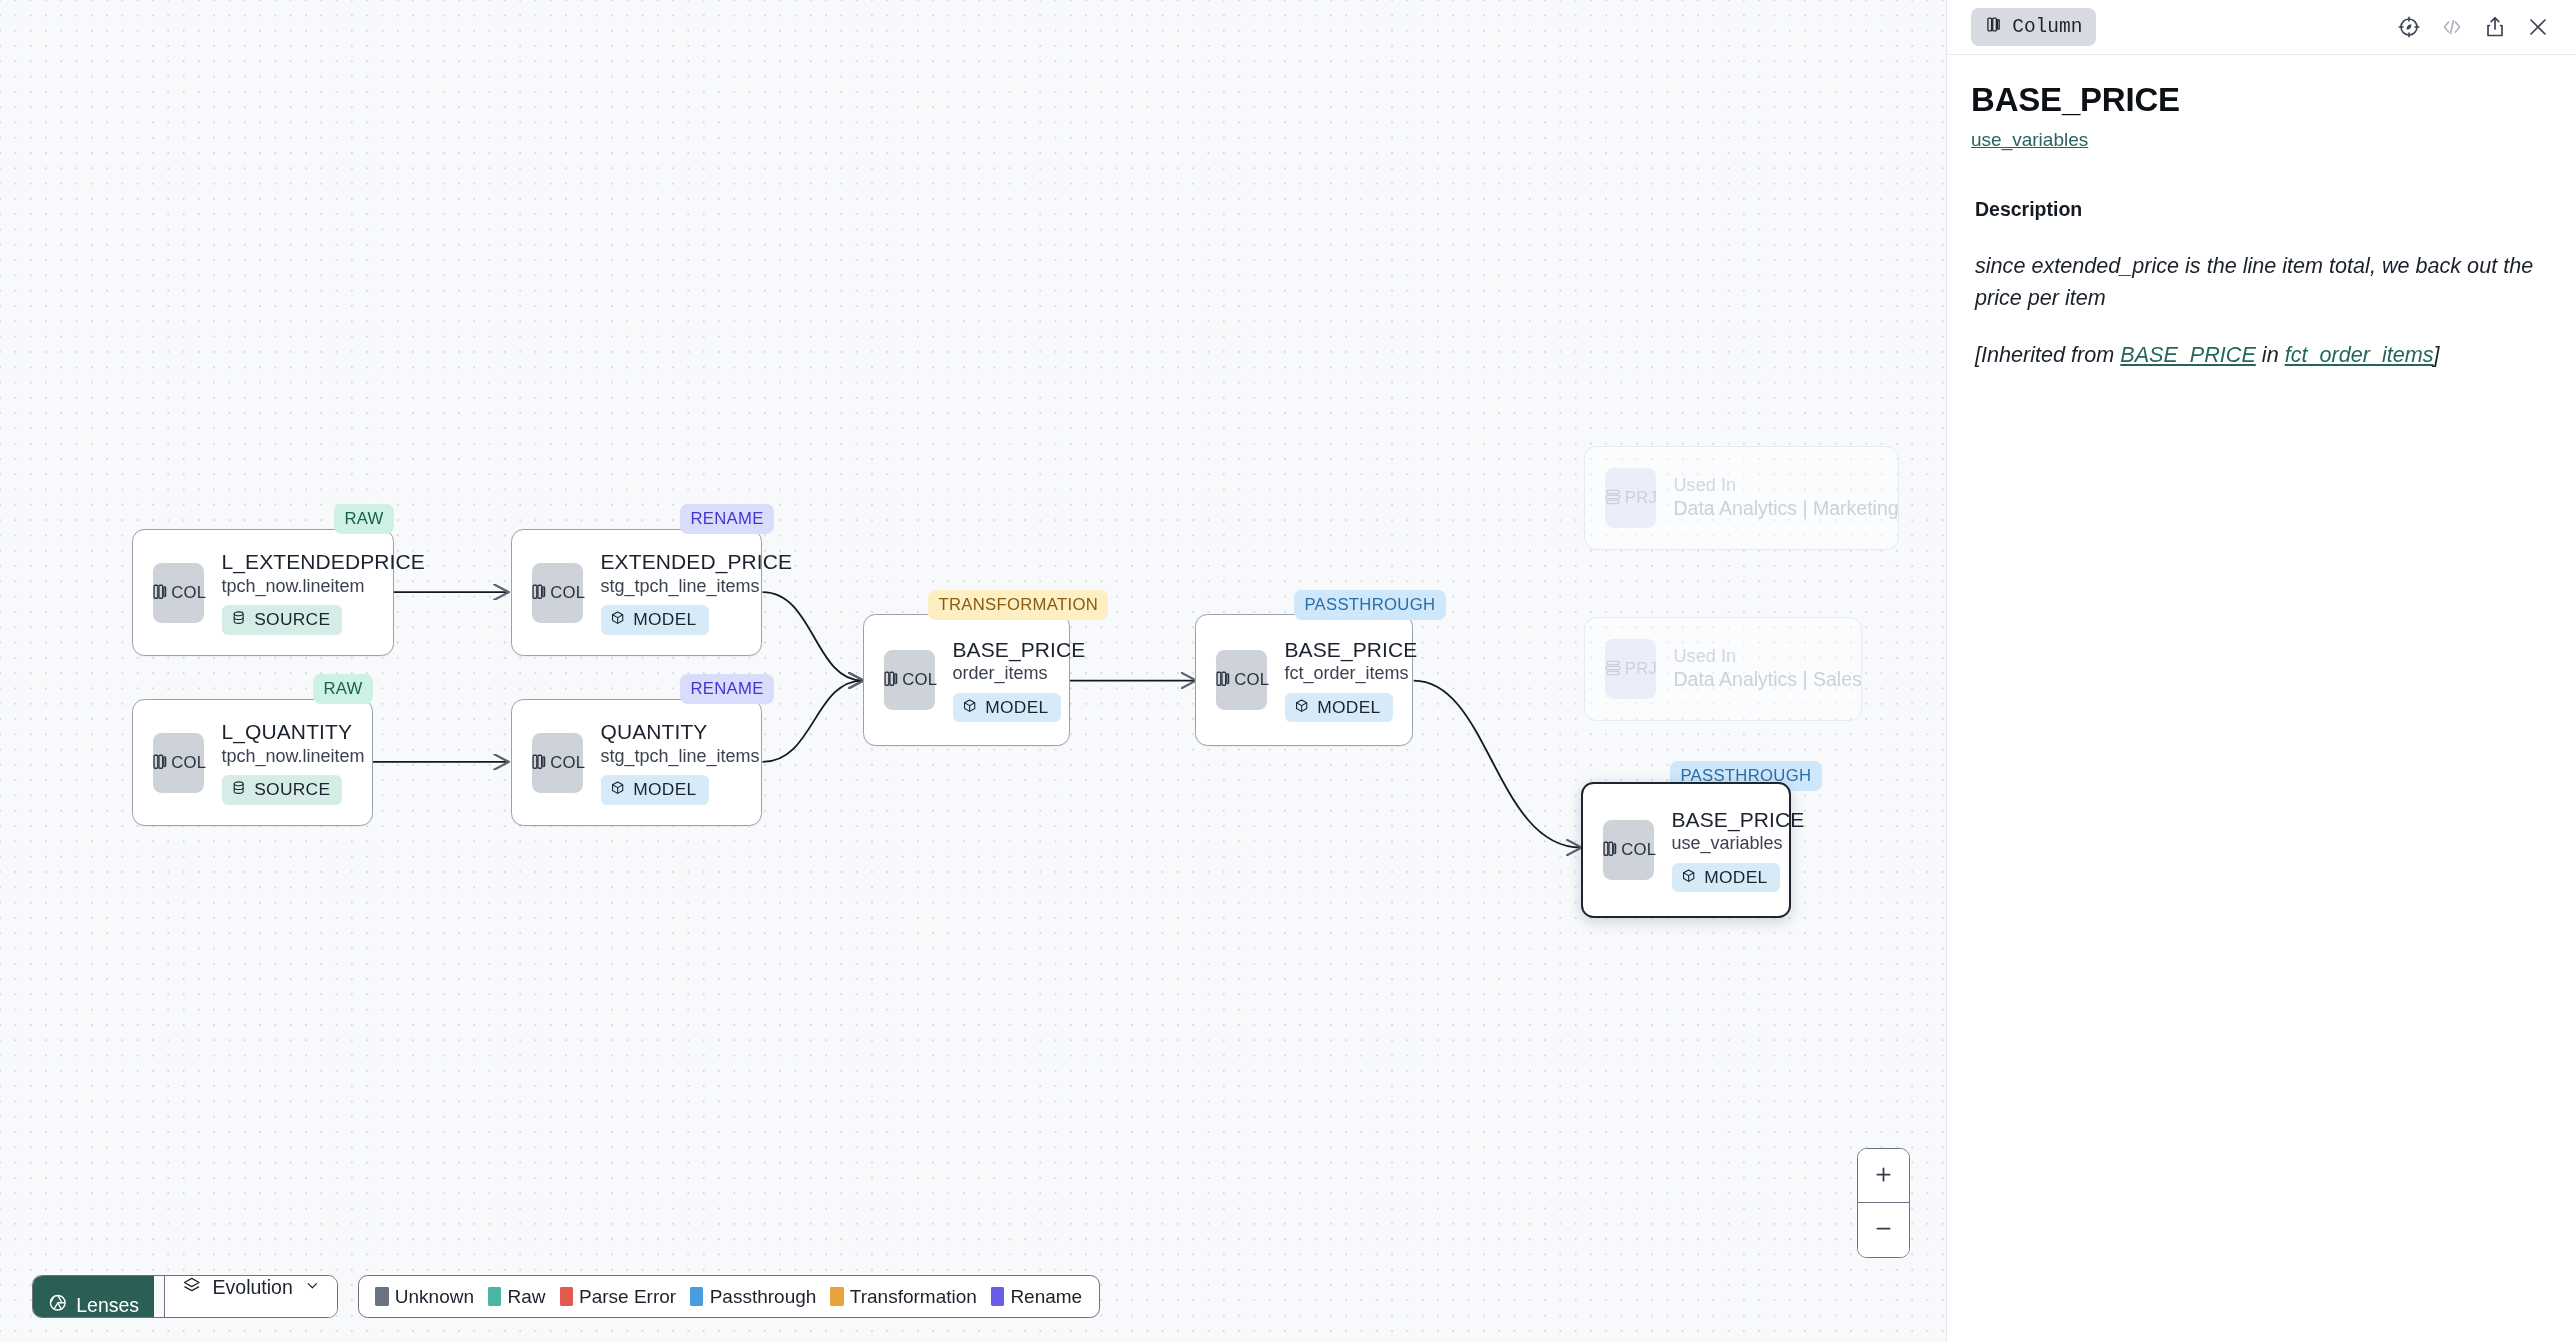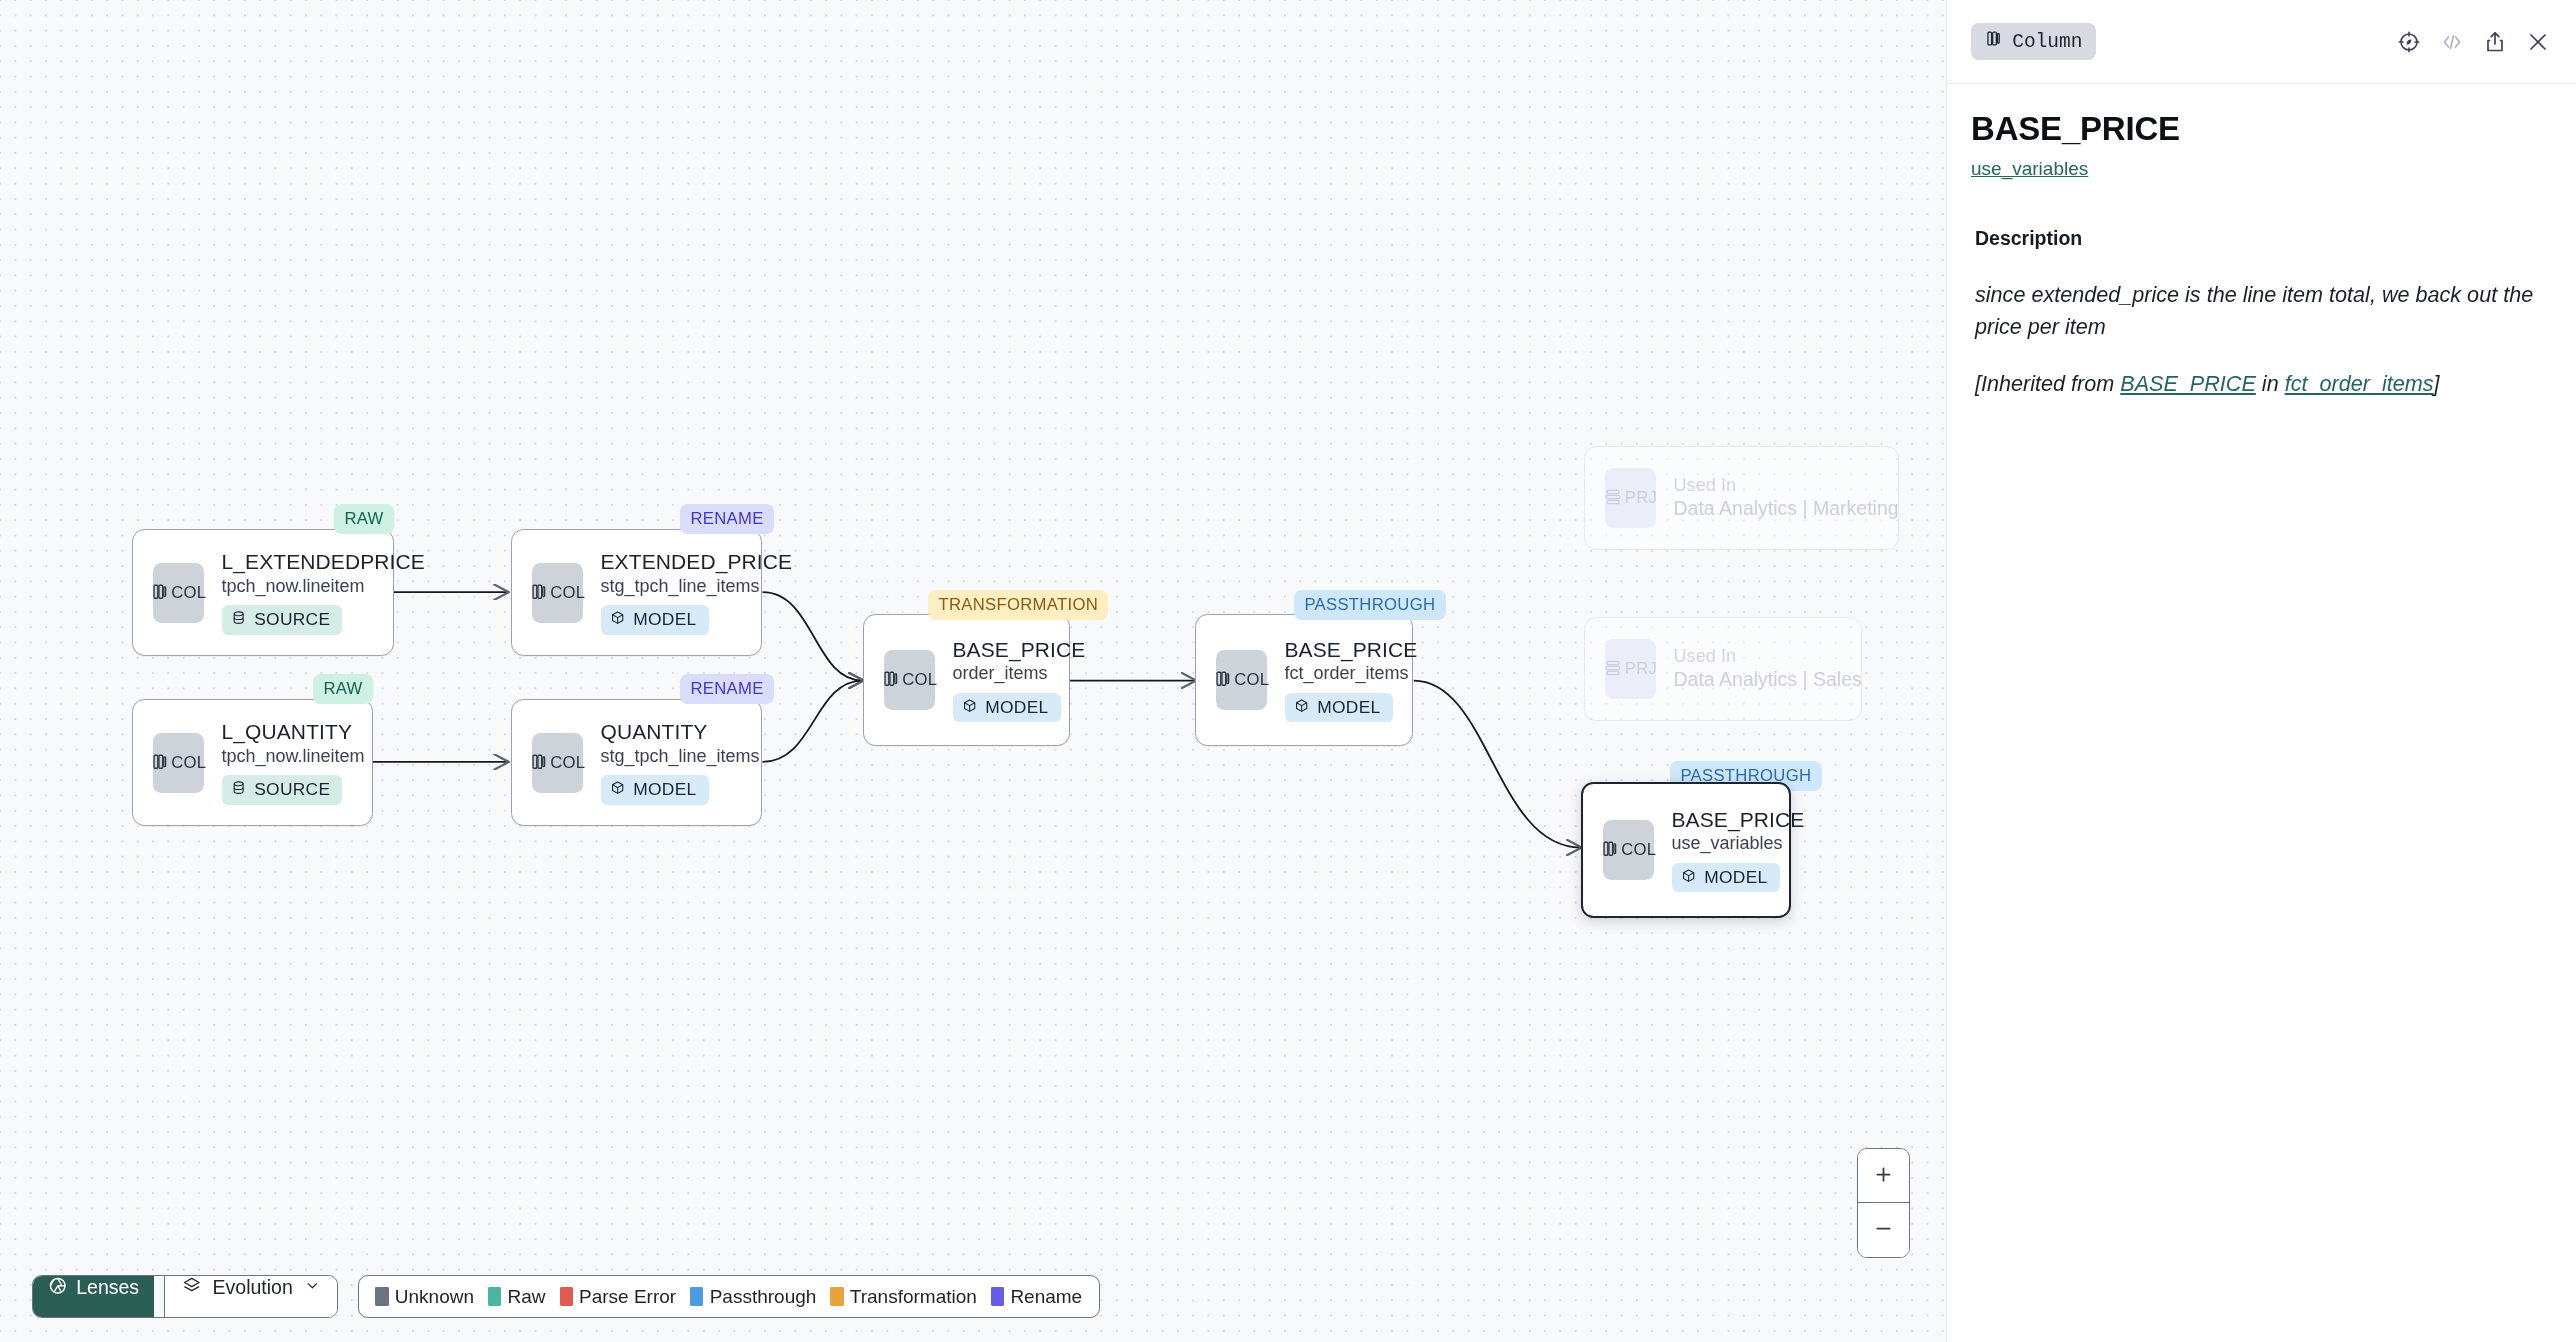--- a/index.html
+++ b/index.html
@@ -115,7 +115,7 @@
     position: relative; width: 630px; height: 1343px; background: #fff;
     border-left: 1px solid #e4e7ec; flex: 0 0 auto; display: flex; flex-direction: column;
   }
-  .p-head { height: 84px; display: flex; align-items: center; padding: 0 26.4px 0 24px; border-bottom: 1px solid #e9ebf0; }
+  .p-head { height: 55px; display: flex; align-items: center; padding: 0 26.4px 0 24px; border-bottom: 1px solid #e9ebf0; }
   .p-pill {
     display: inline-flex; align-items: center; gap: 9px; background: #d7dae1;
     border-radius: 7.7px; padding: 6.3px 13.2px; font-size: 19.5px; color: #1d242f;

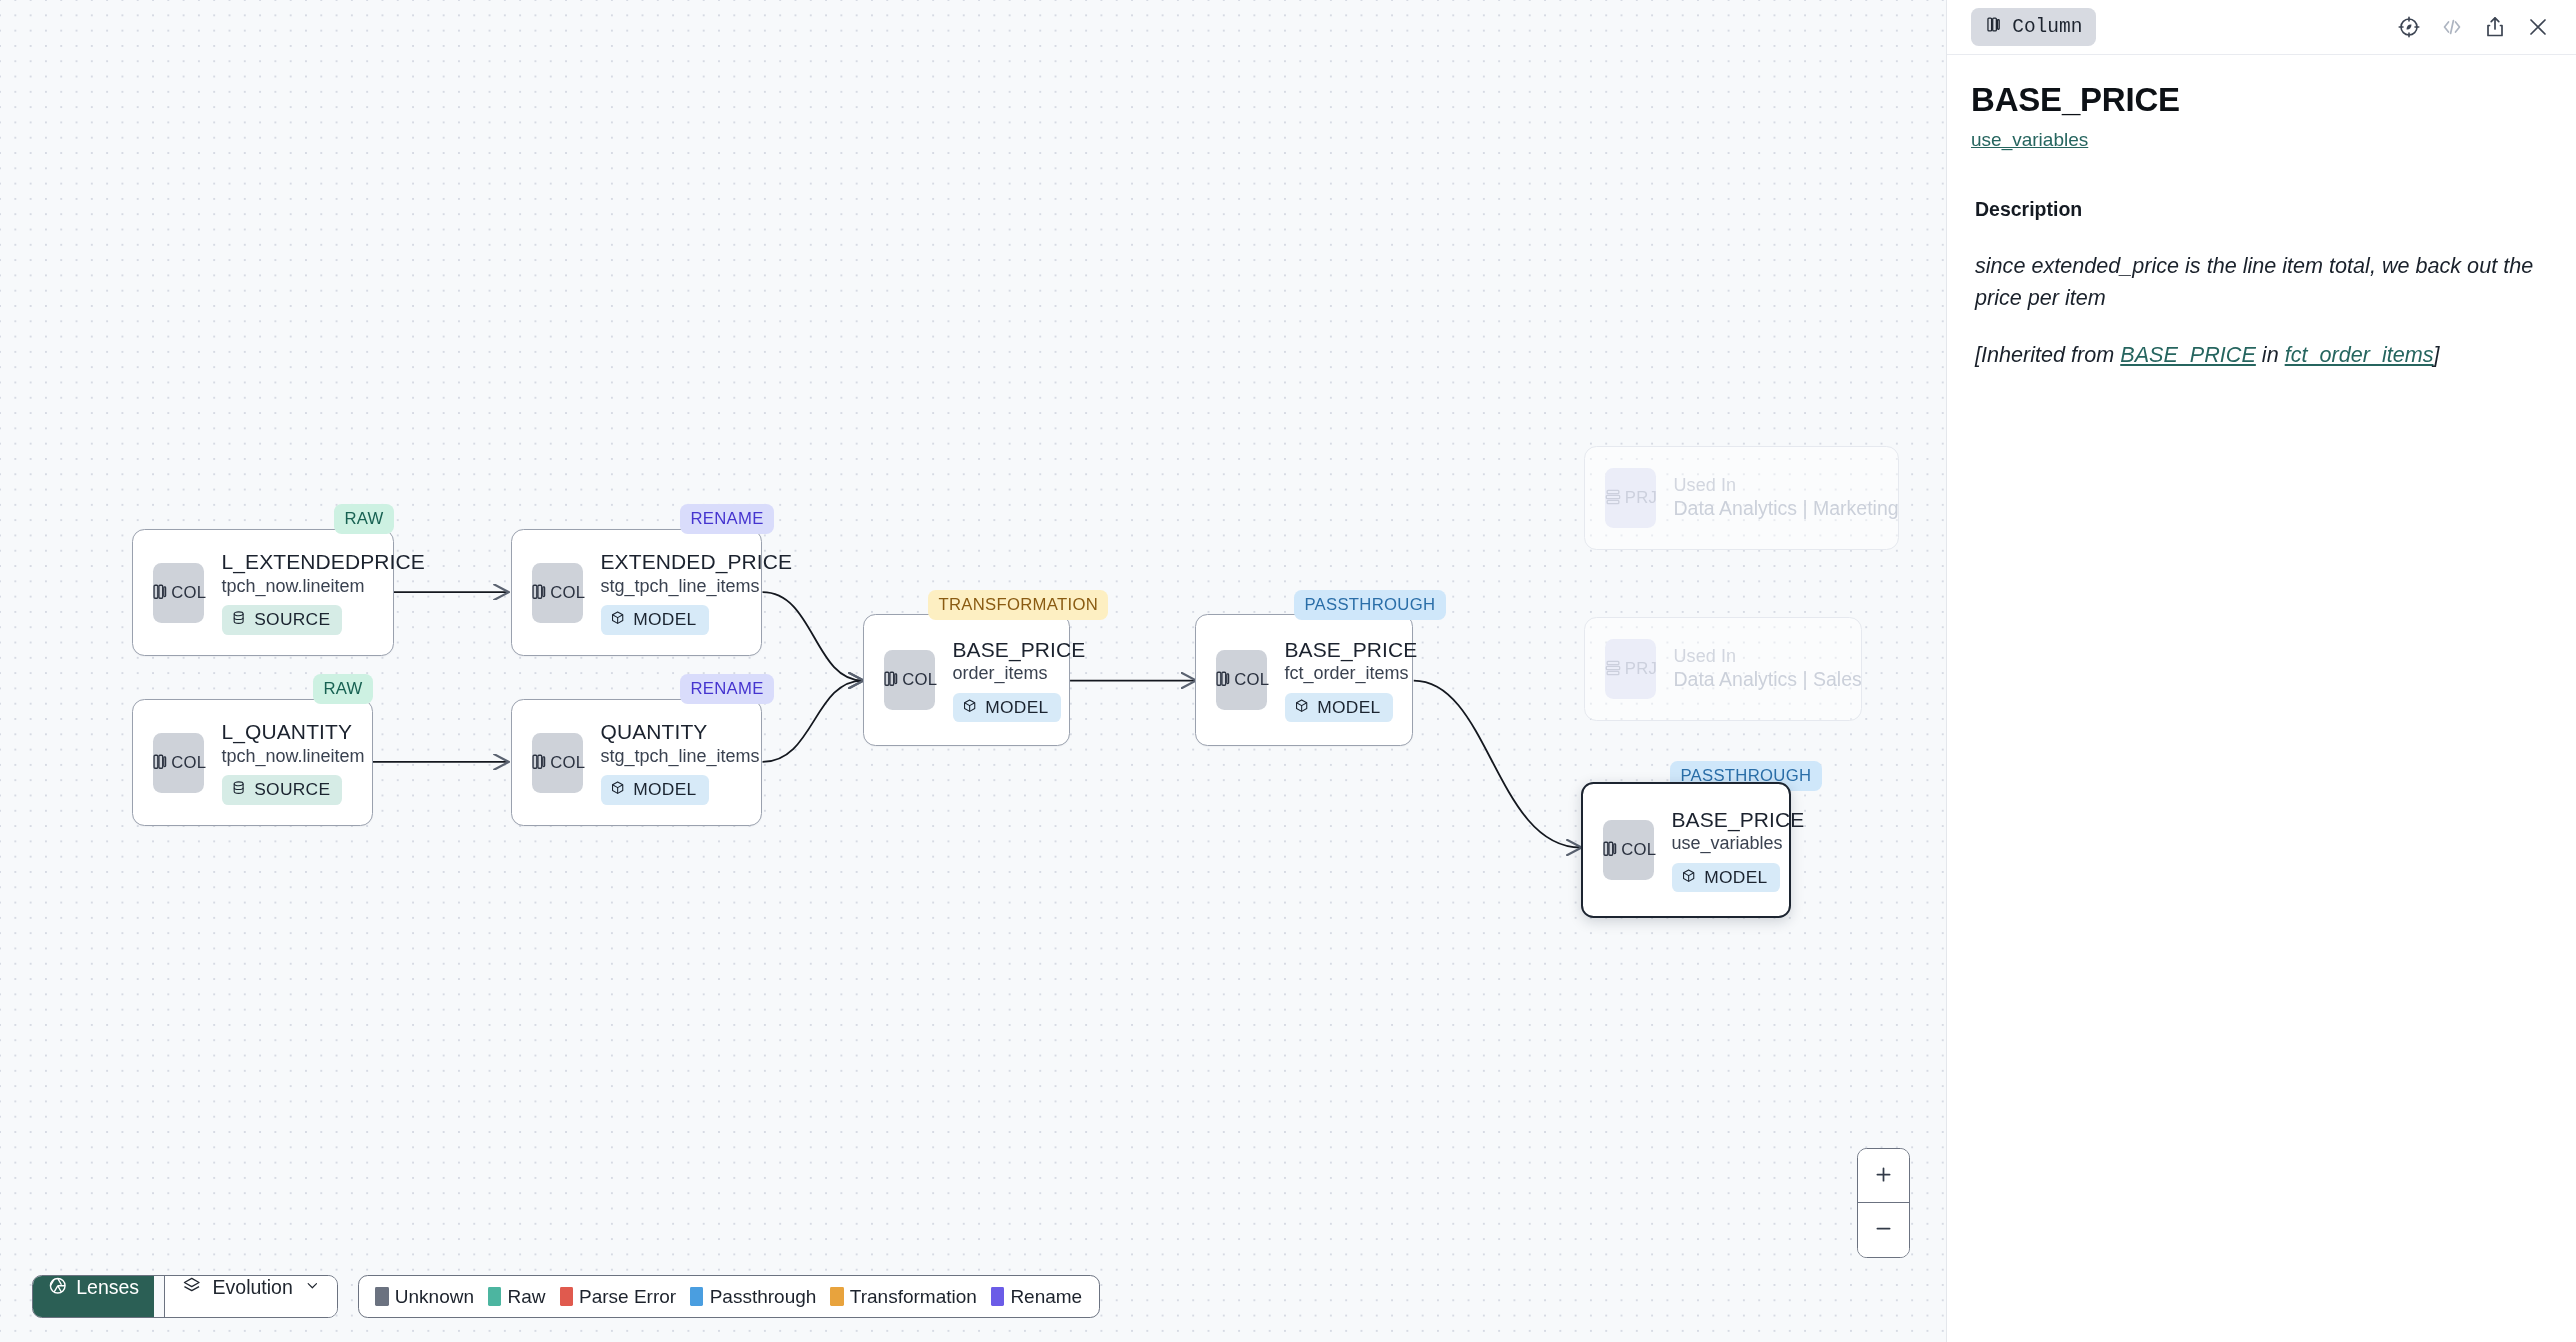--- a/index.html
+++ b/index.html
@@ -94,7 +94,7 @@
   .bottombar { position: absolute; left: 32px; bottom: 25px; display: flex; align-items: center; gap: 19.5px; z-index: 30; }
   .lenses-group { display: flex; border: 1.1px solid #6b7280; border-radius: 9.7px; overflow: hidden; height: 43px; }
   .lenses-btn {
-    background: #2b5f55; color: #fff; display: flex; align-items: flex-start; gap: 8.4px;
+    background: #2b5f55; color: #fff; display: flex; align-items: flex-end; gap: 8.4px;
     padding: 0 15.3px; font-size: 19.5px; cursor: pointer; border: 0; font-family: inherit;
   }
   .evo-btn {

